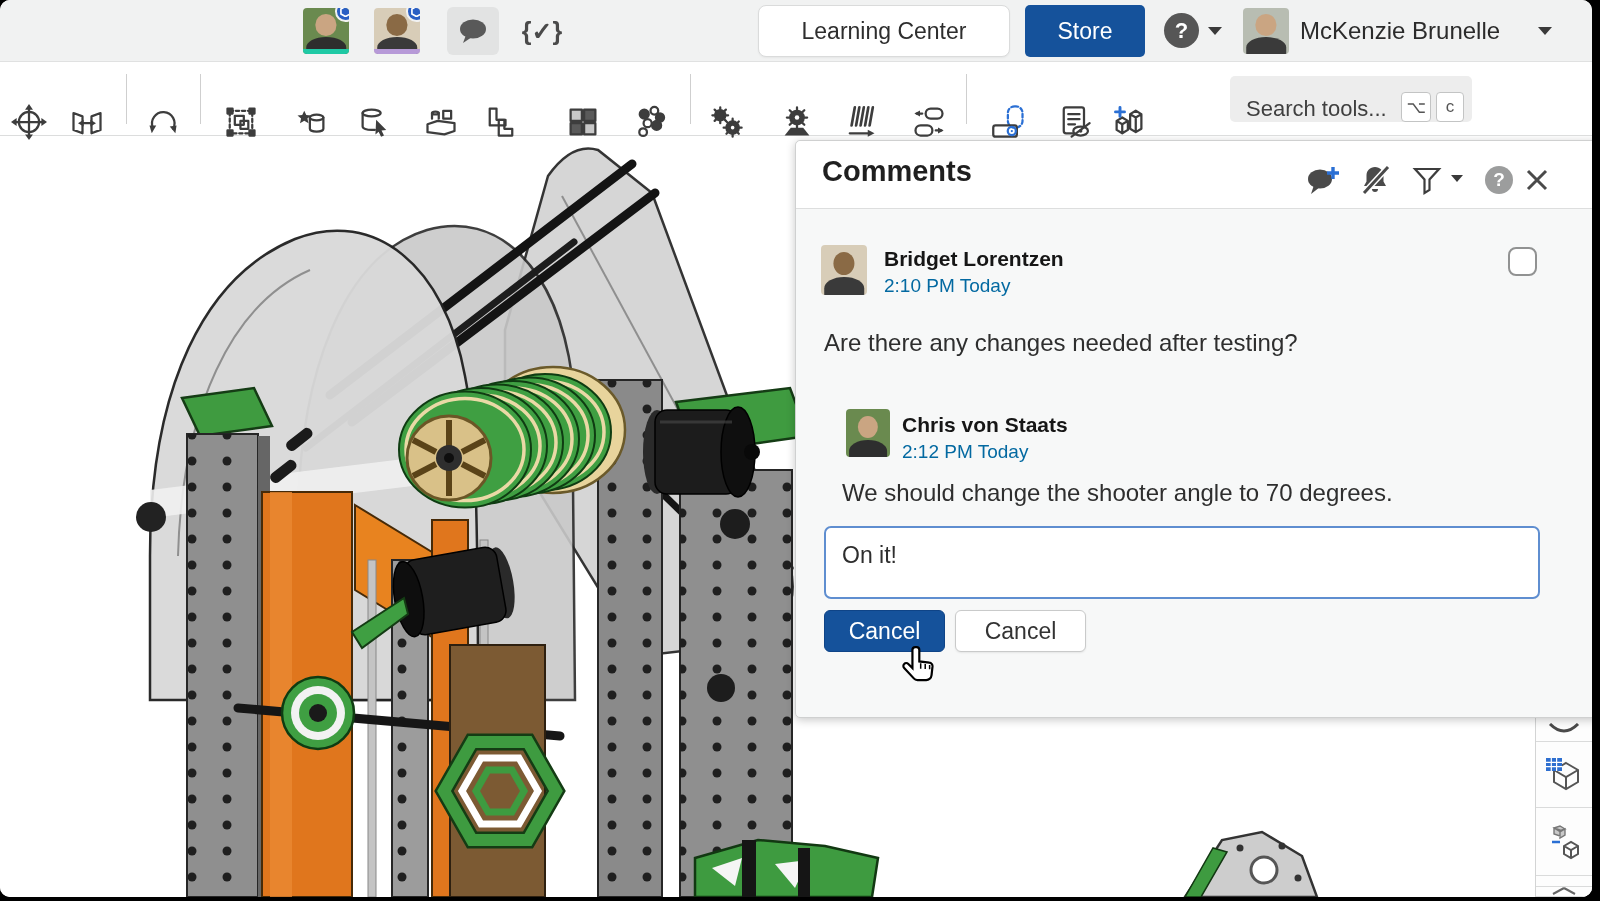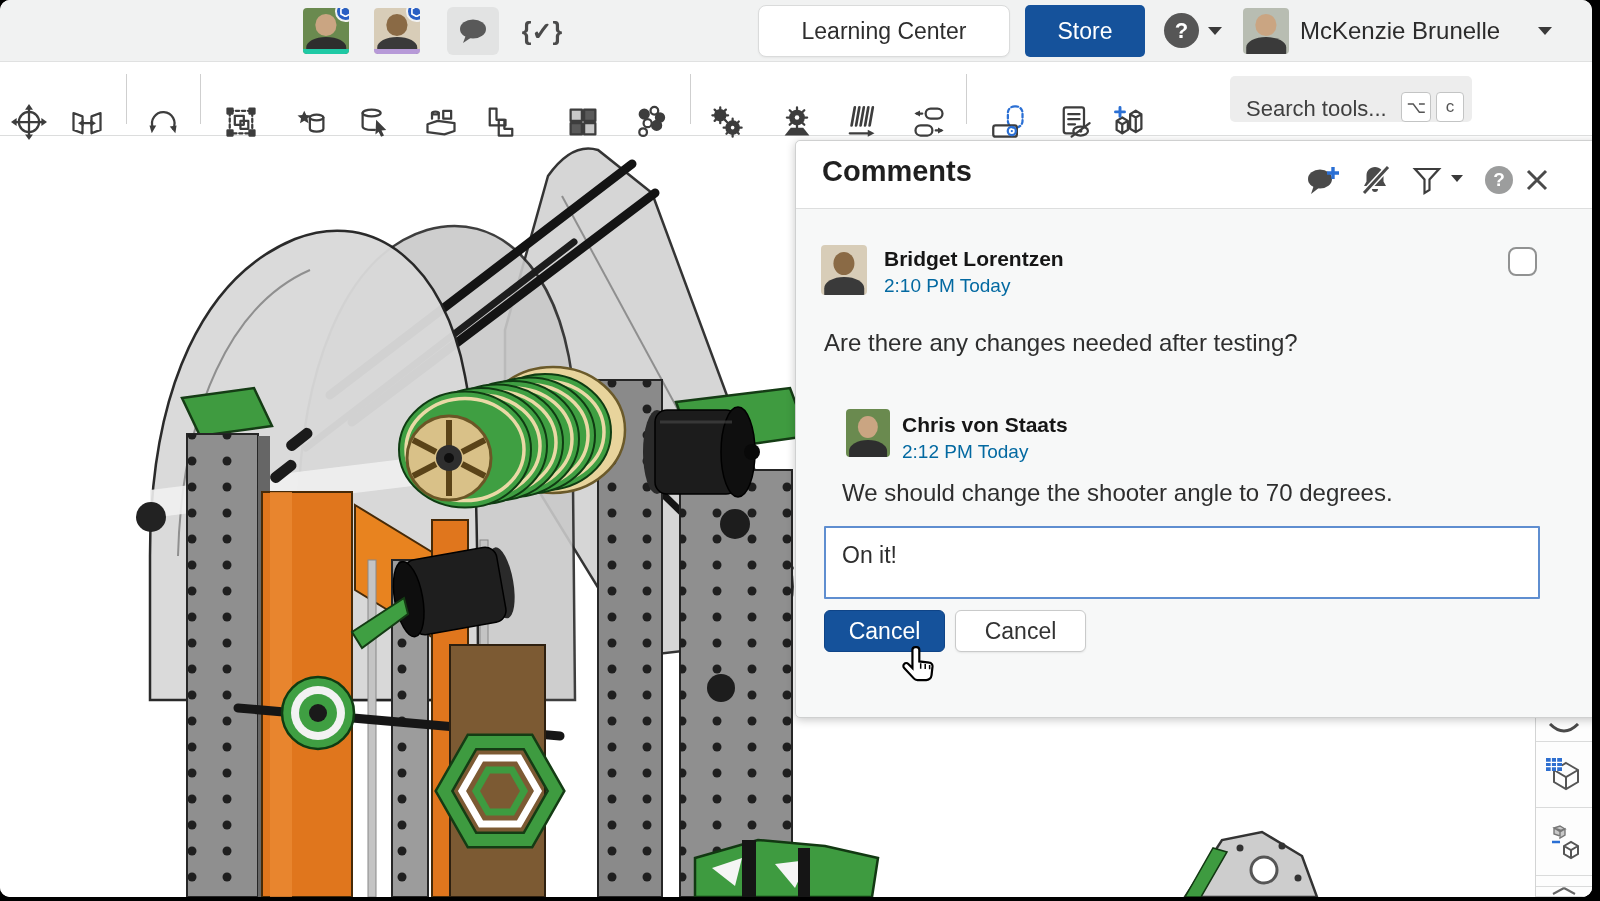--- a/index.html
+++ b/index.html
@@ -80,7 +80,7 @@
   .checkbox { position:absolute; left:712px; top:106px; width:29px; height:29px;
               background:#fff; border:2px solid #919292; border-radius:8px; }
   .reply-box { position:absolute; left:28px; top:385px; width:716px; height:73px;
-               background:#fff; border:2px solid #5f8ed0; border-radius:1px;
+               background:#fff; border:2px solid #5f8ed0; border-radius:7px;
                font-family:"Liberation Sans", sans-serif;
                font-size:23px; color:#2e2e2e; padding:14px 16px; resize:none; outline:none; }
   .btn { position:absolute; top:469px; height:42px; border-radius:6px; font-size:23px;

